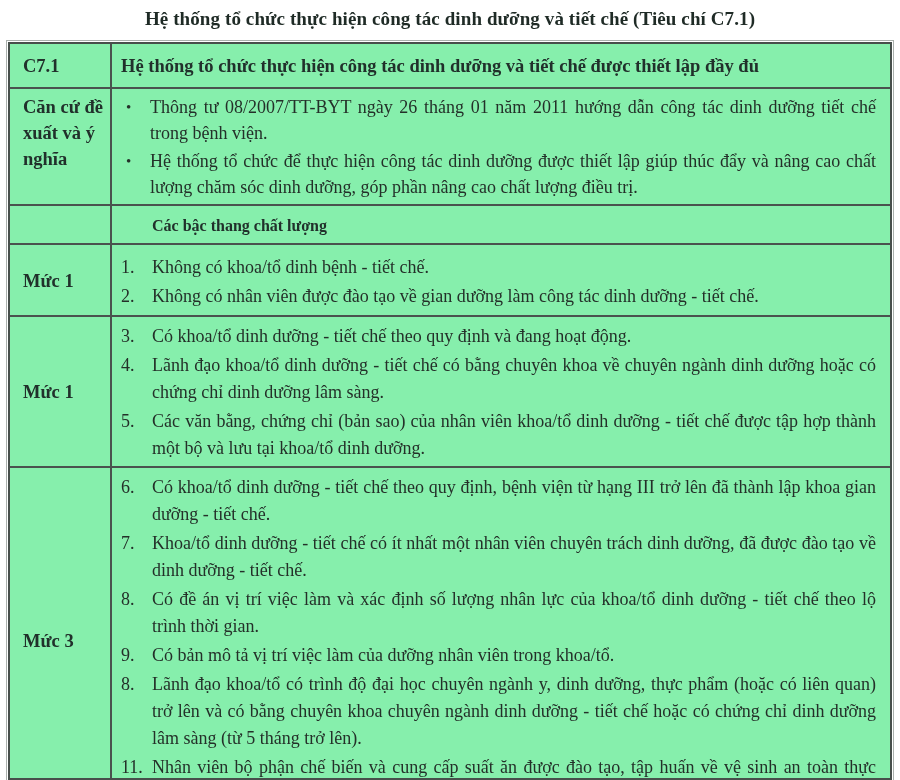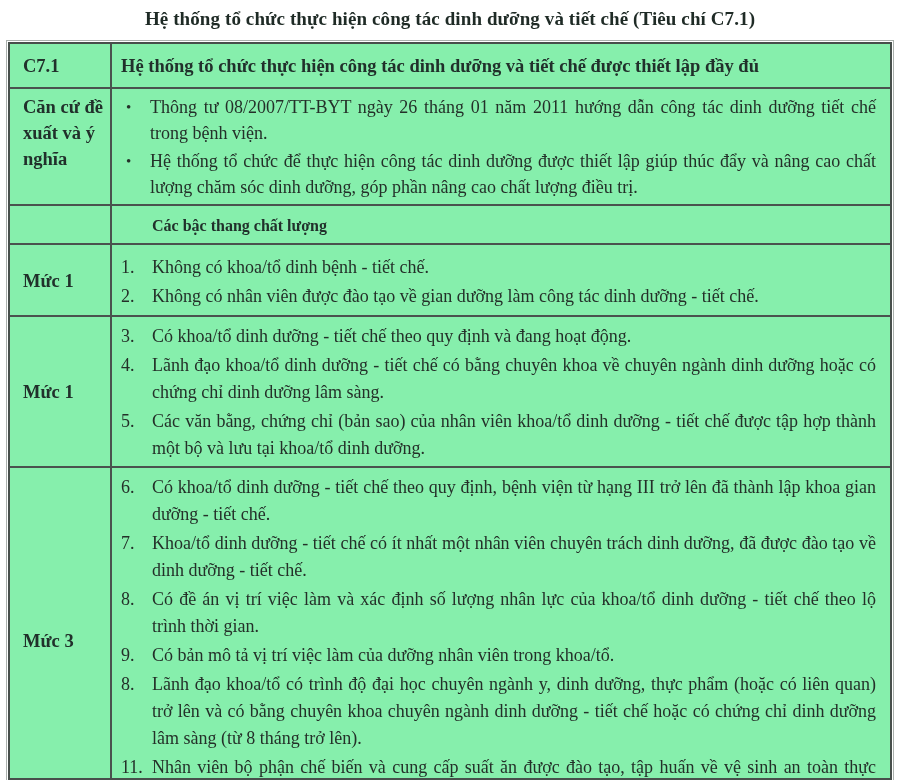--- a/index.html
+++ b/index.html
@@ -158,7 +158,7 @@
         </div>
         <div class="num-item">
           <span class="item-num">8.</span>
-          <span class="item-text">Lãnh đạo khoa/tổ có trình độ đại học chuyên ngành y, dinh dưỡng, thực phẩm (hoặc có liên quan) trở lên và có bằng chuyên khoa chuyên ngành dinh dưỡng - tiết chế hoặc có chứng chỉ dinh dưỡng lâm sàng (từ 8 tháng trở lên).</span>
+          <span class="item-text">Lãnh đạo khoa/tổ có trình độ đại học chuyên ngành y, dinh dưỡng, thực phẩm (hoặc có liên quan) trở lên và có bằng chuyên khoa chuyên ngành dinh dưỡng - tiết chế hoặc có chứng chỉ dinh dưỡng lâm sàng (từ 5 tháng trở lên).</span>
         </div>
         <div class="num-item">
           <span class="item-num">11.</span>

